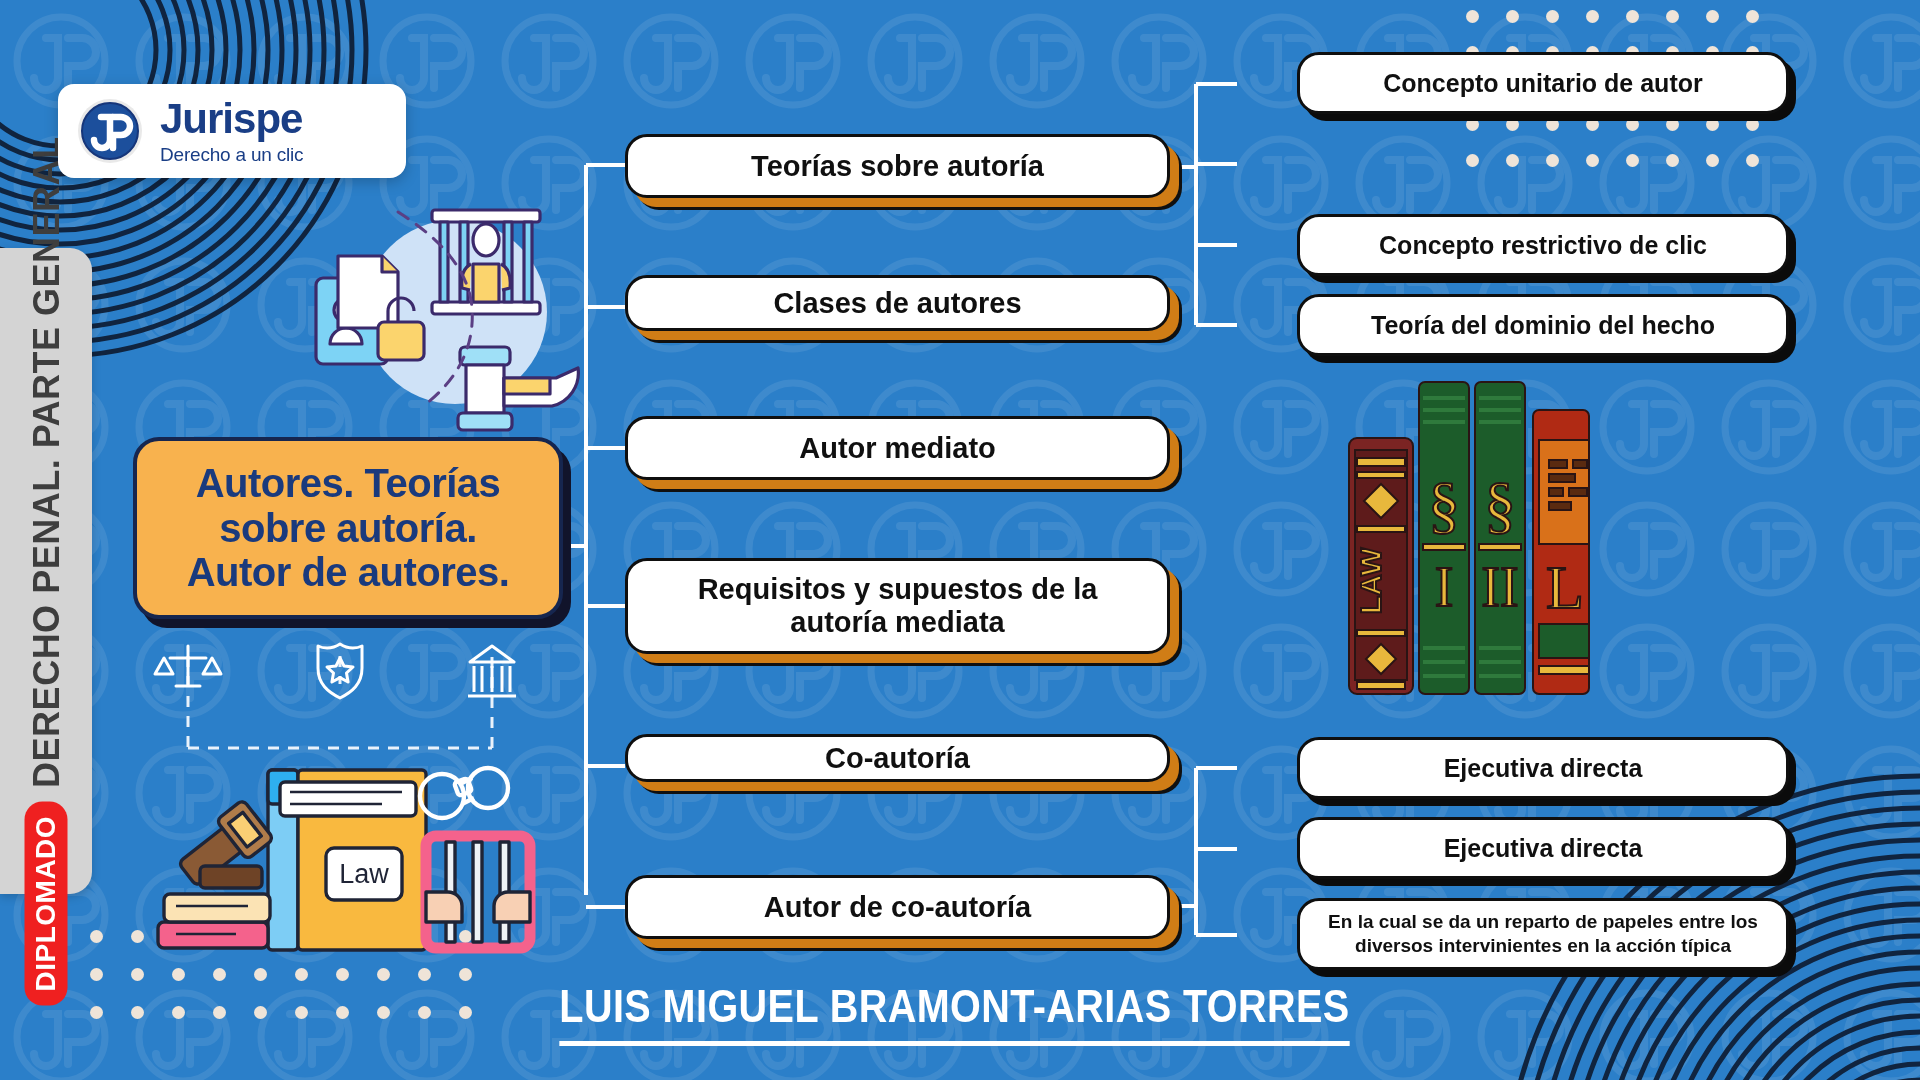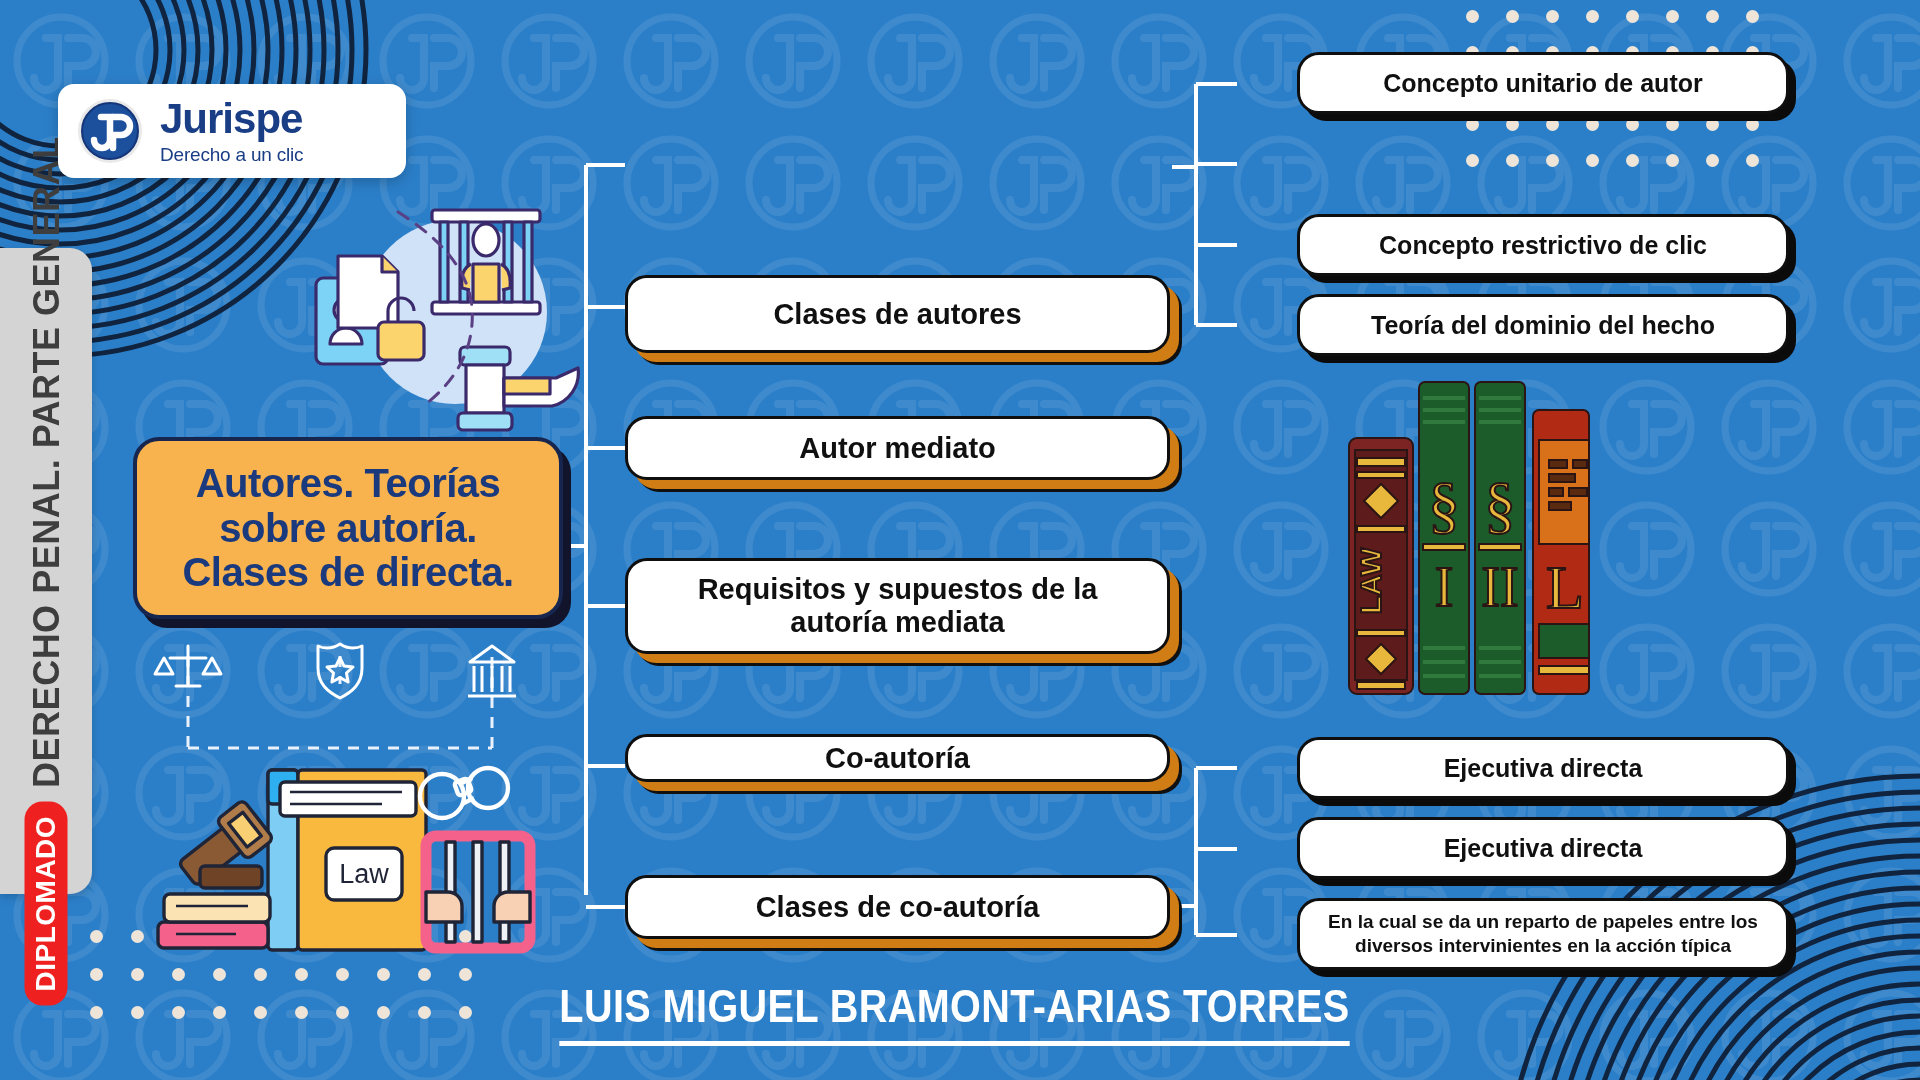--- a/index.html
+++ b/index.html
@@ -461,6 +461,9 @@
     </p>
   </div>
 
+  <div class="node main" style="top:134px;height:64px">
+      <span>Teorías sobre autoría</span>
+    </div>
   <div class="node main" style="top:275px;height:78px">
       <span>Clases de autores</span>
     </div>

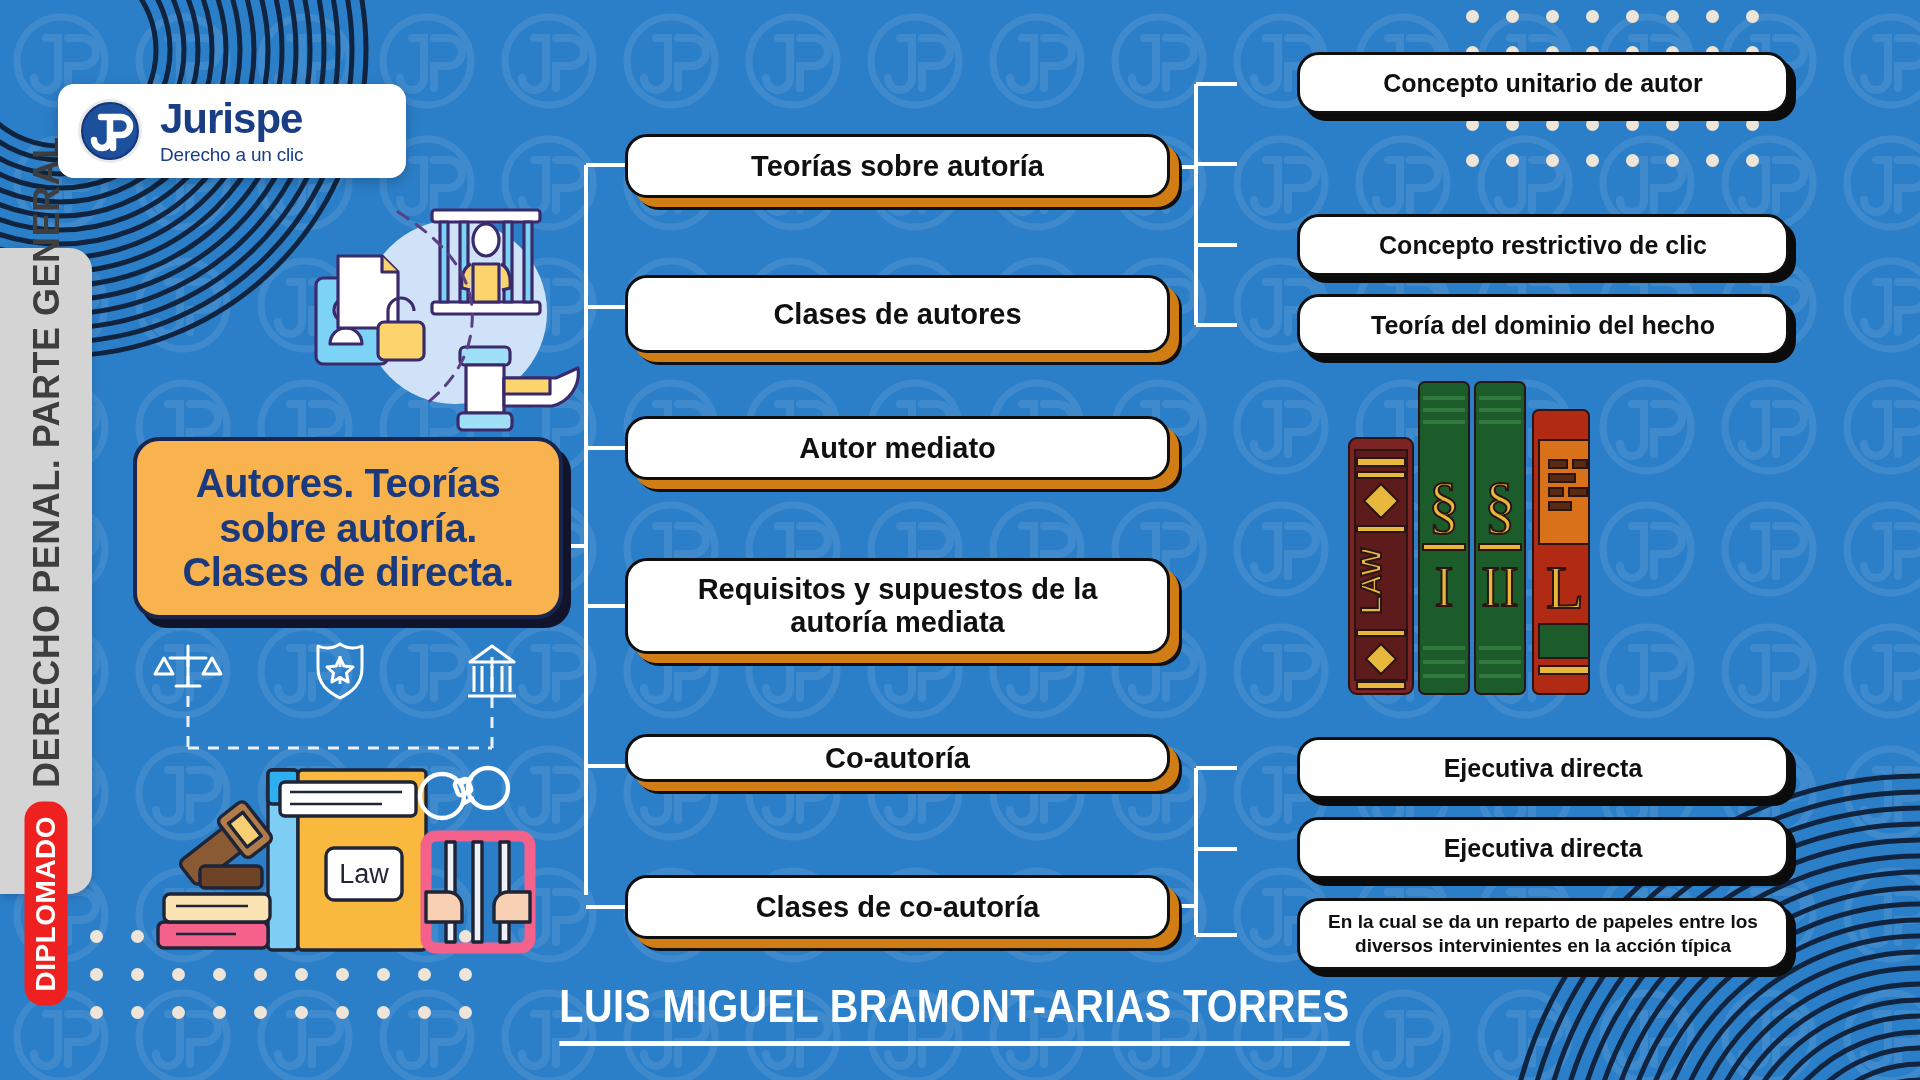--- a/index.html
+++ b/index.html
@@ -464,7 +464,7 @@
   <div class="node main" style="top:134px;height:64px">
       <span>Teorías sobre autoría</span>
     </div>
-  <div class="node main" style="top:275px;height:78px">
+  <div class="node main" style="top:275px;height:56px">
       <span>Clases de autores</span>
     </div>
   <div class="node main" style="top:416px;height:64px">

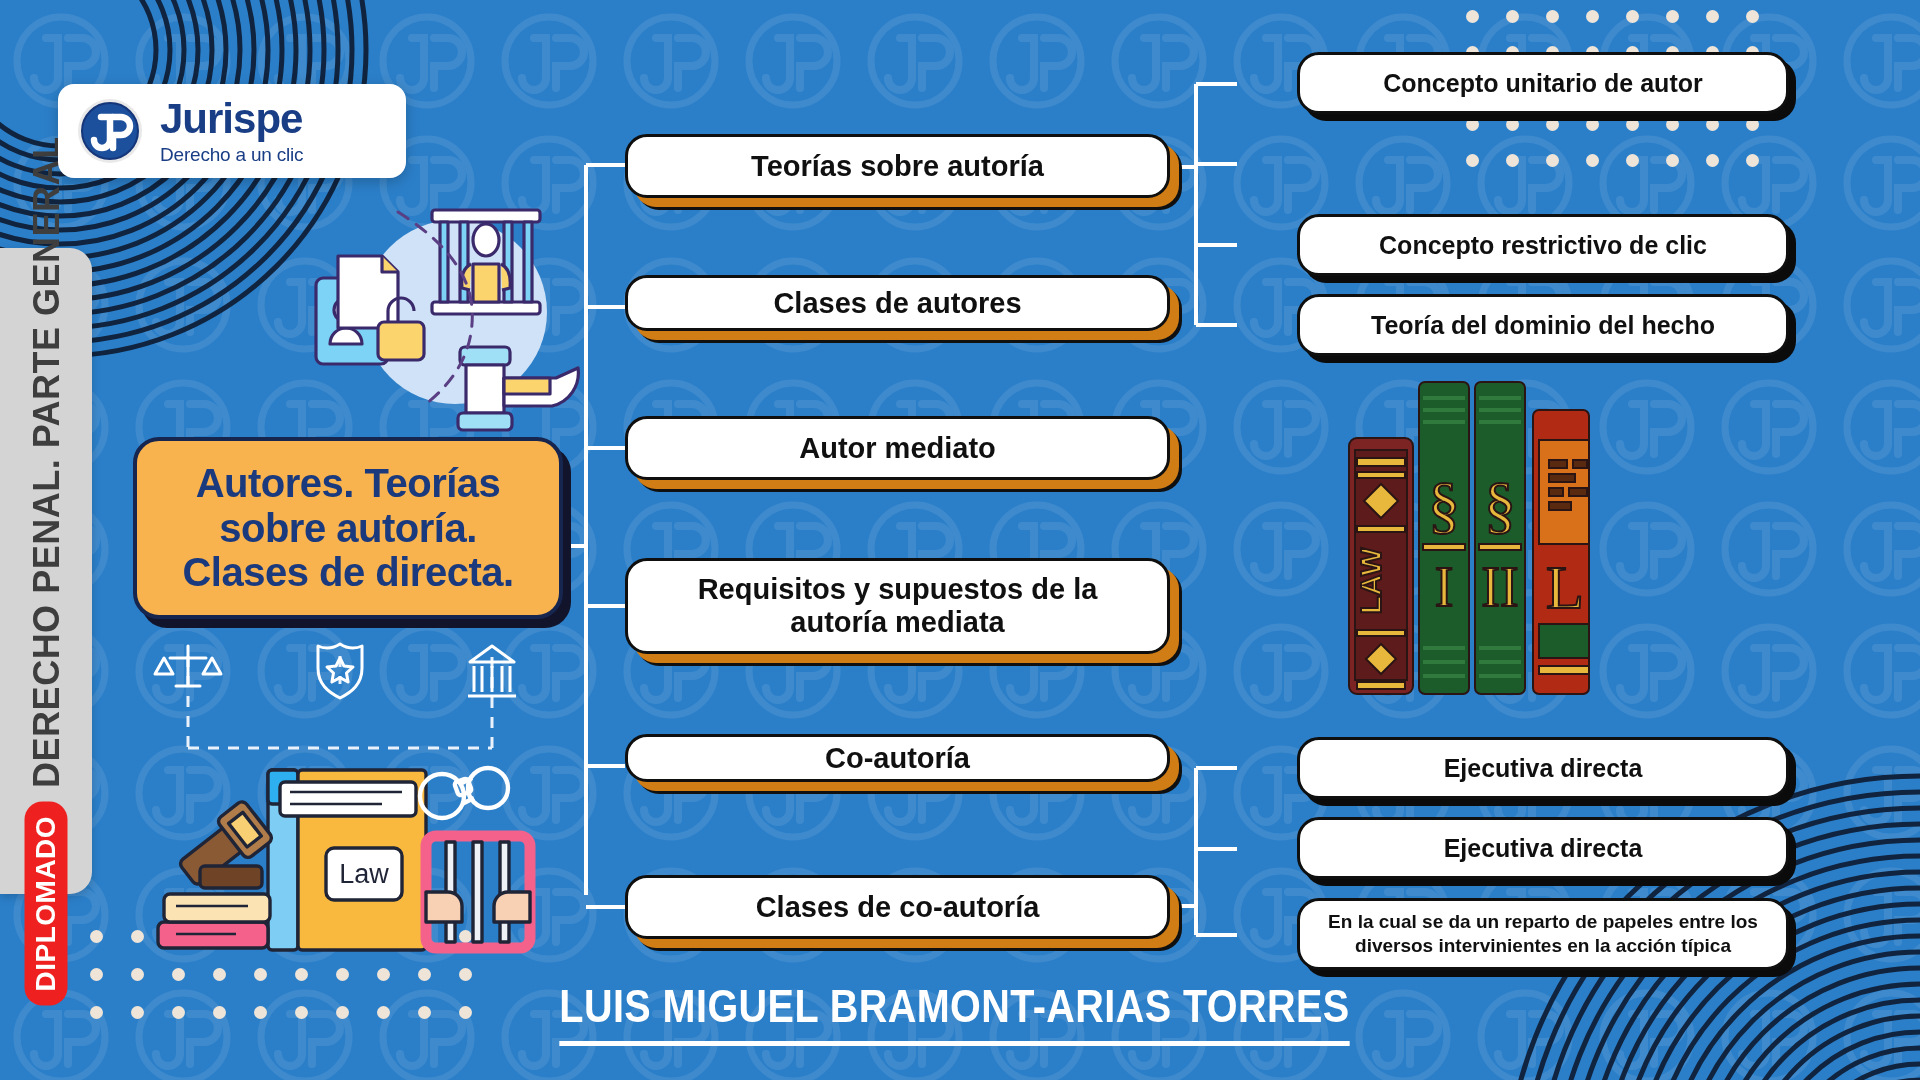--- a/index.html
+++ b/index.html
@@ -457,7 +457,7 @@
     <p>
       <span>Autores. Teorías</span><br>
       <span>sobre autoría.</span><br>
-      <span>Clases de directa.</span>
+      <span>Autor de autores.</span>
     </p>
   </div>
 

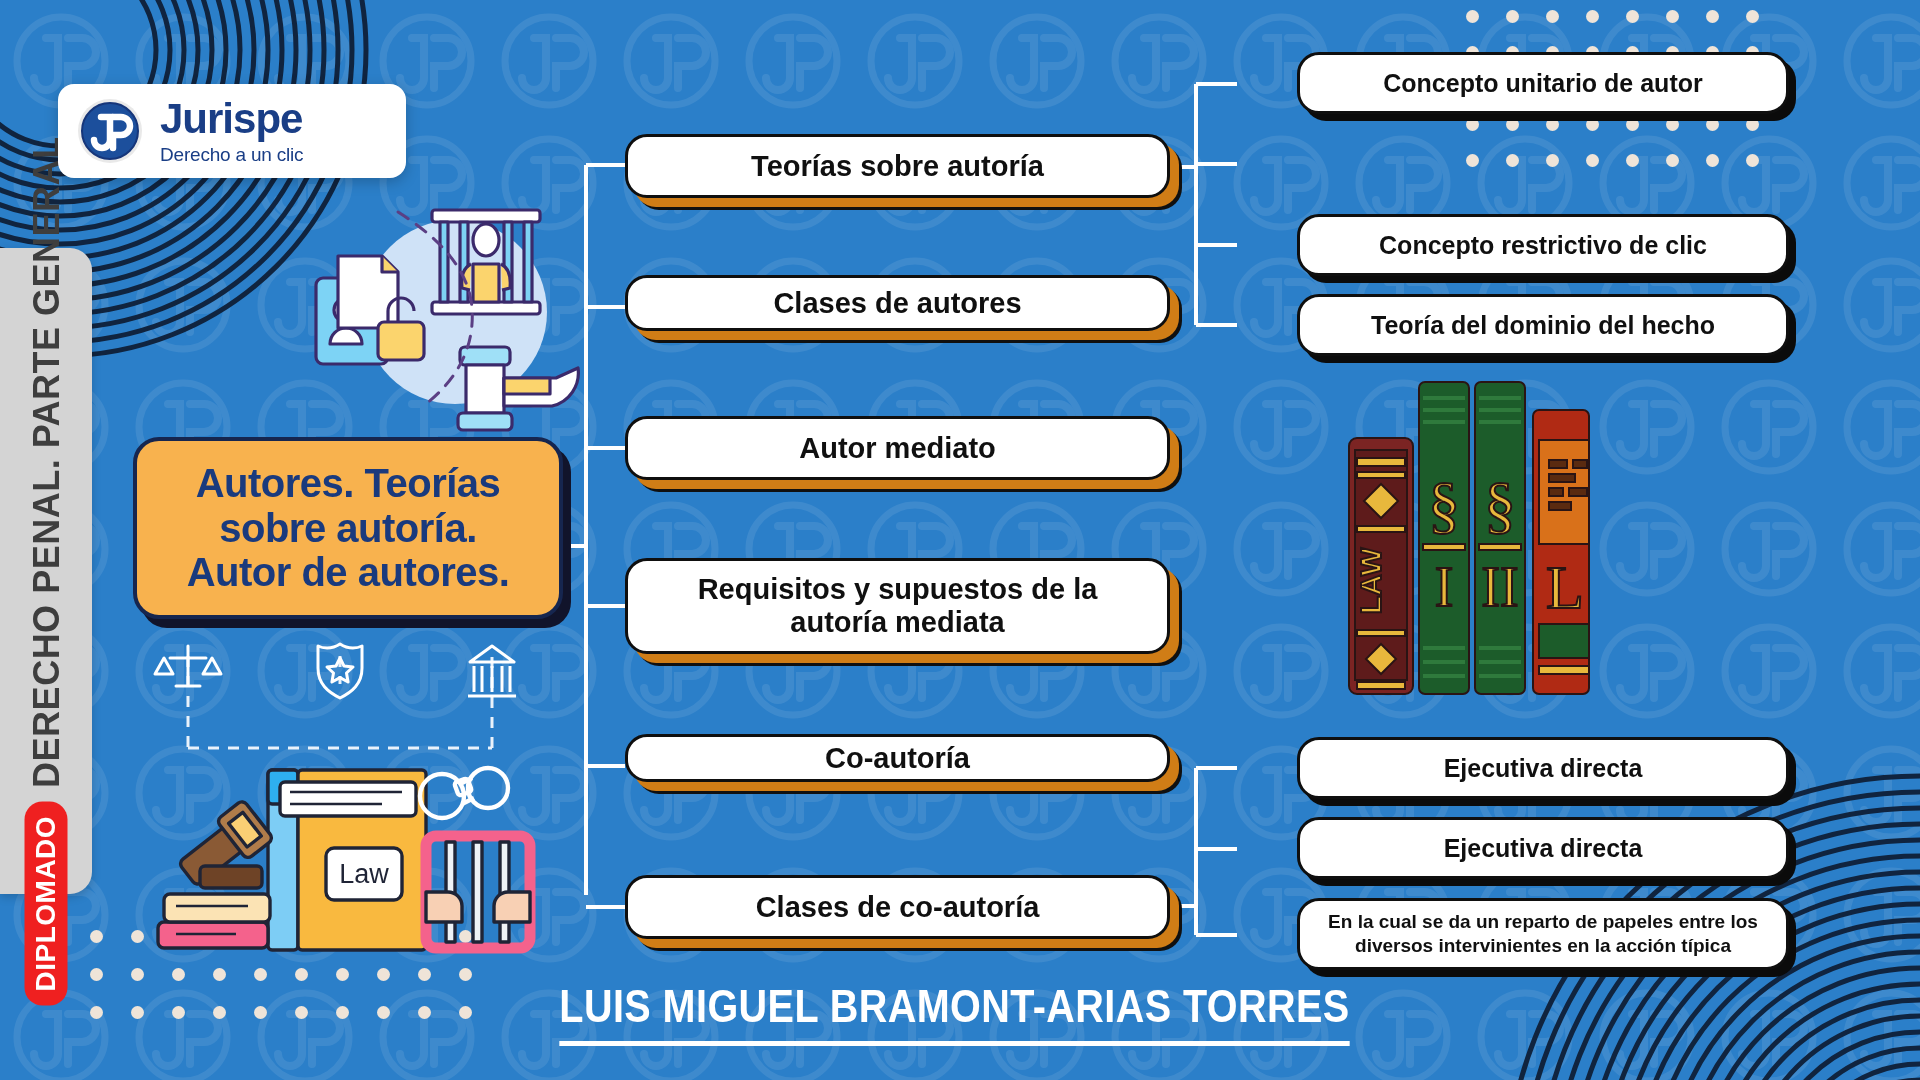--- a/index.html
+++ b/index.html
@@ -477,7 +477,7 @@
       <span>Co-autoría</span>
     </div>
   <div class="node main" style="top:875px;height:64px">
-      <span>Clases de co-autoría</span>
+      <span>Autor de co-autoría</span>
     </div>
 
   <div class="node sub" style="top:52px;height:62px">

